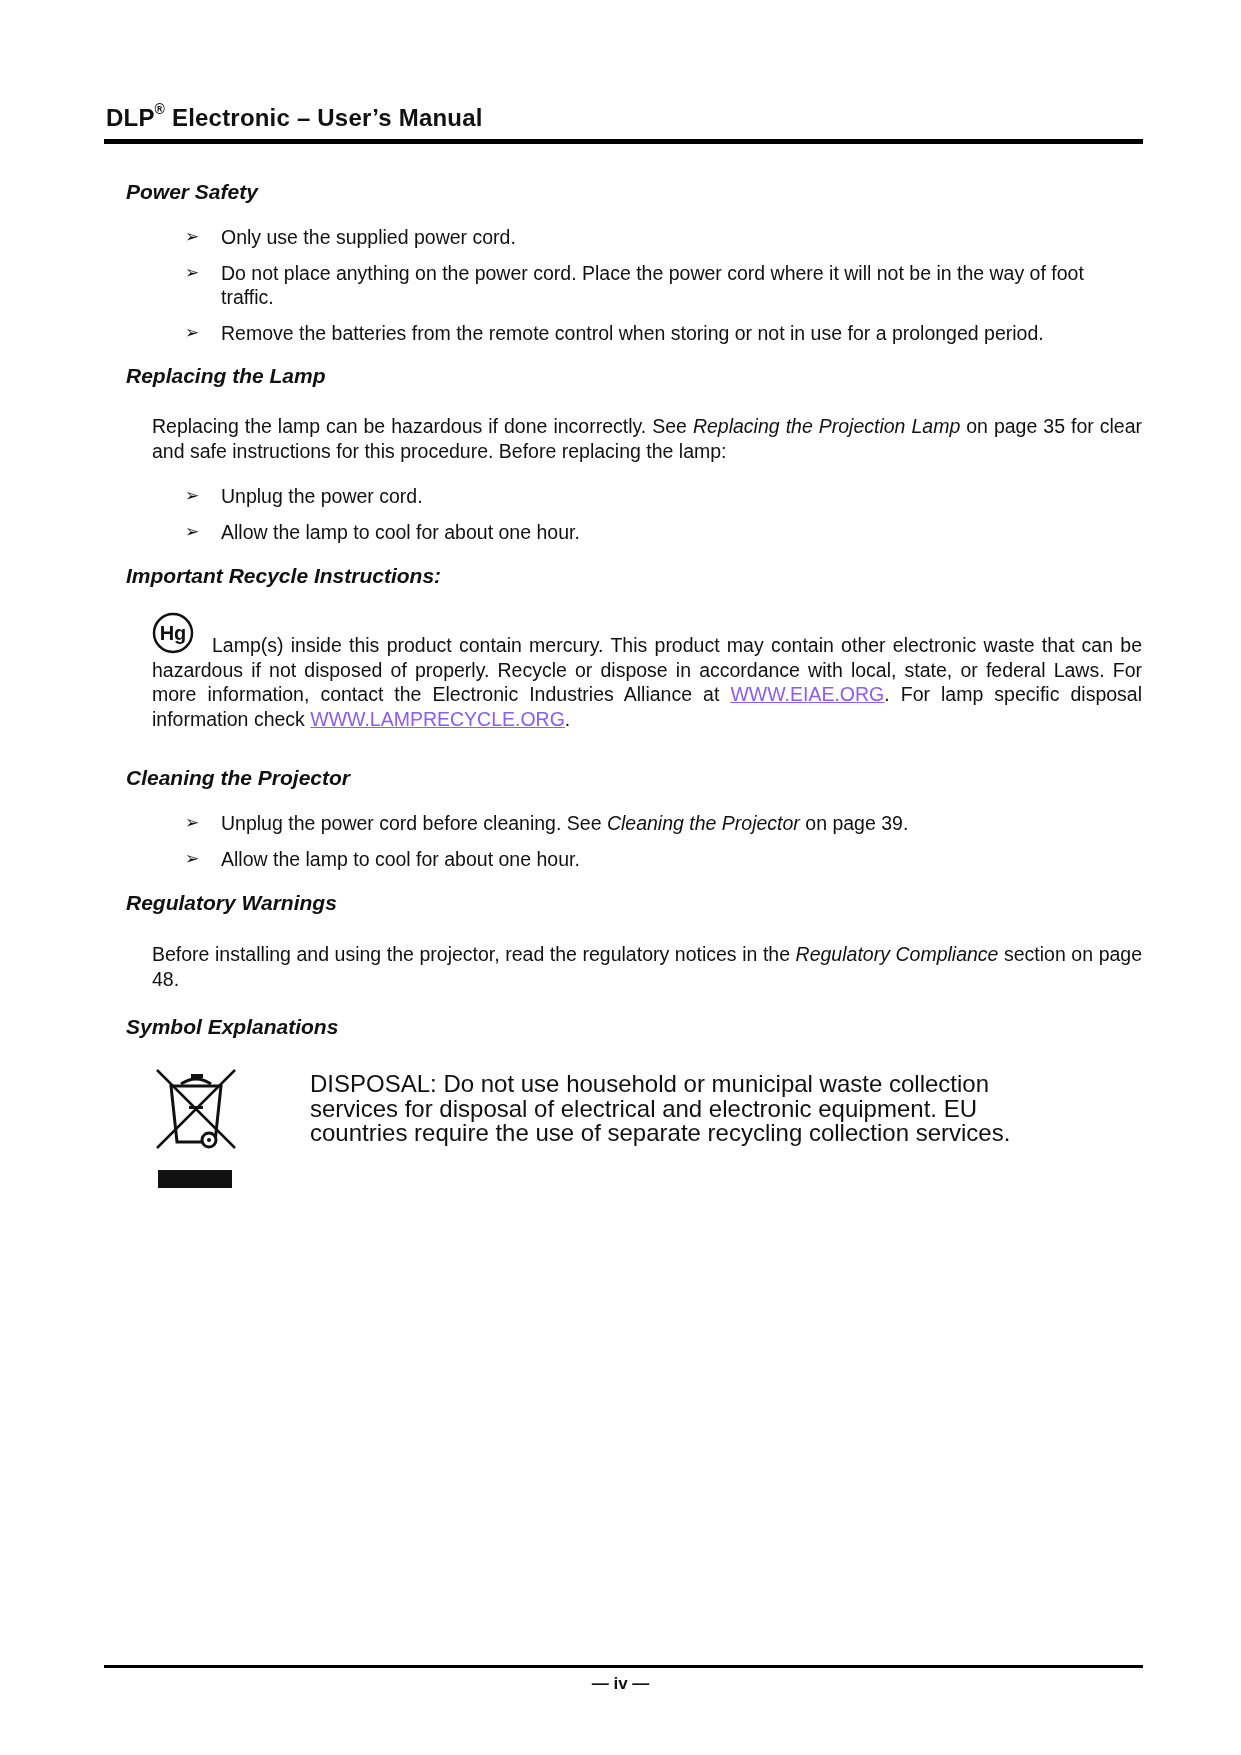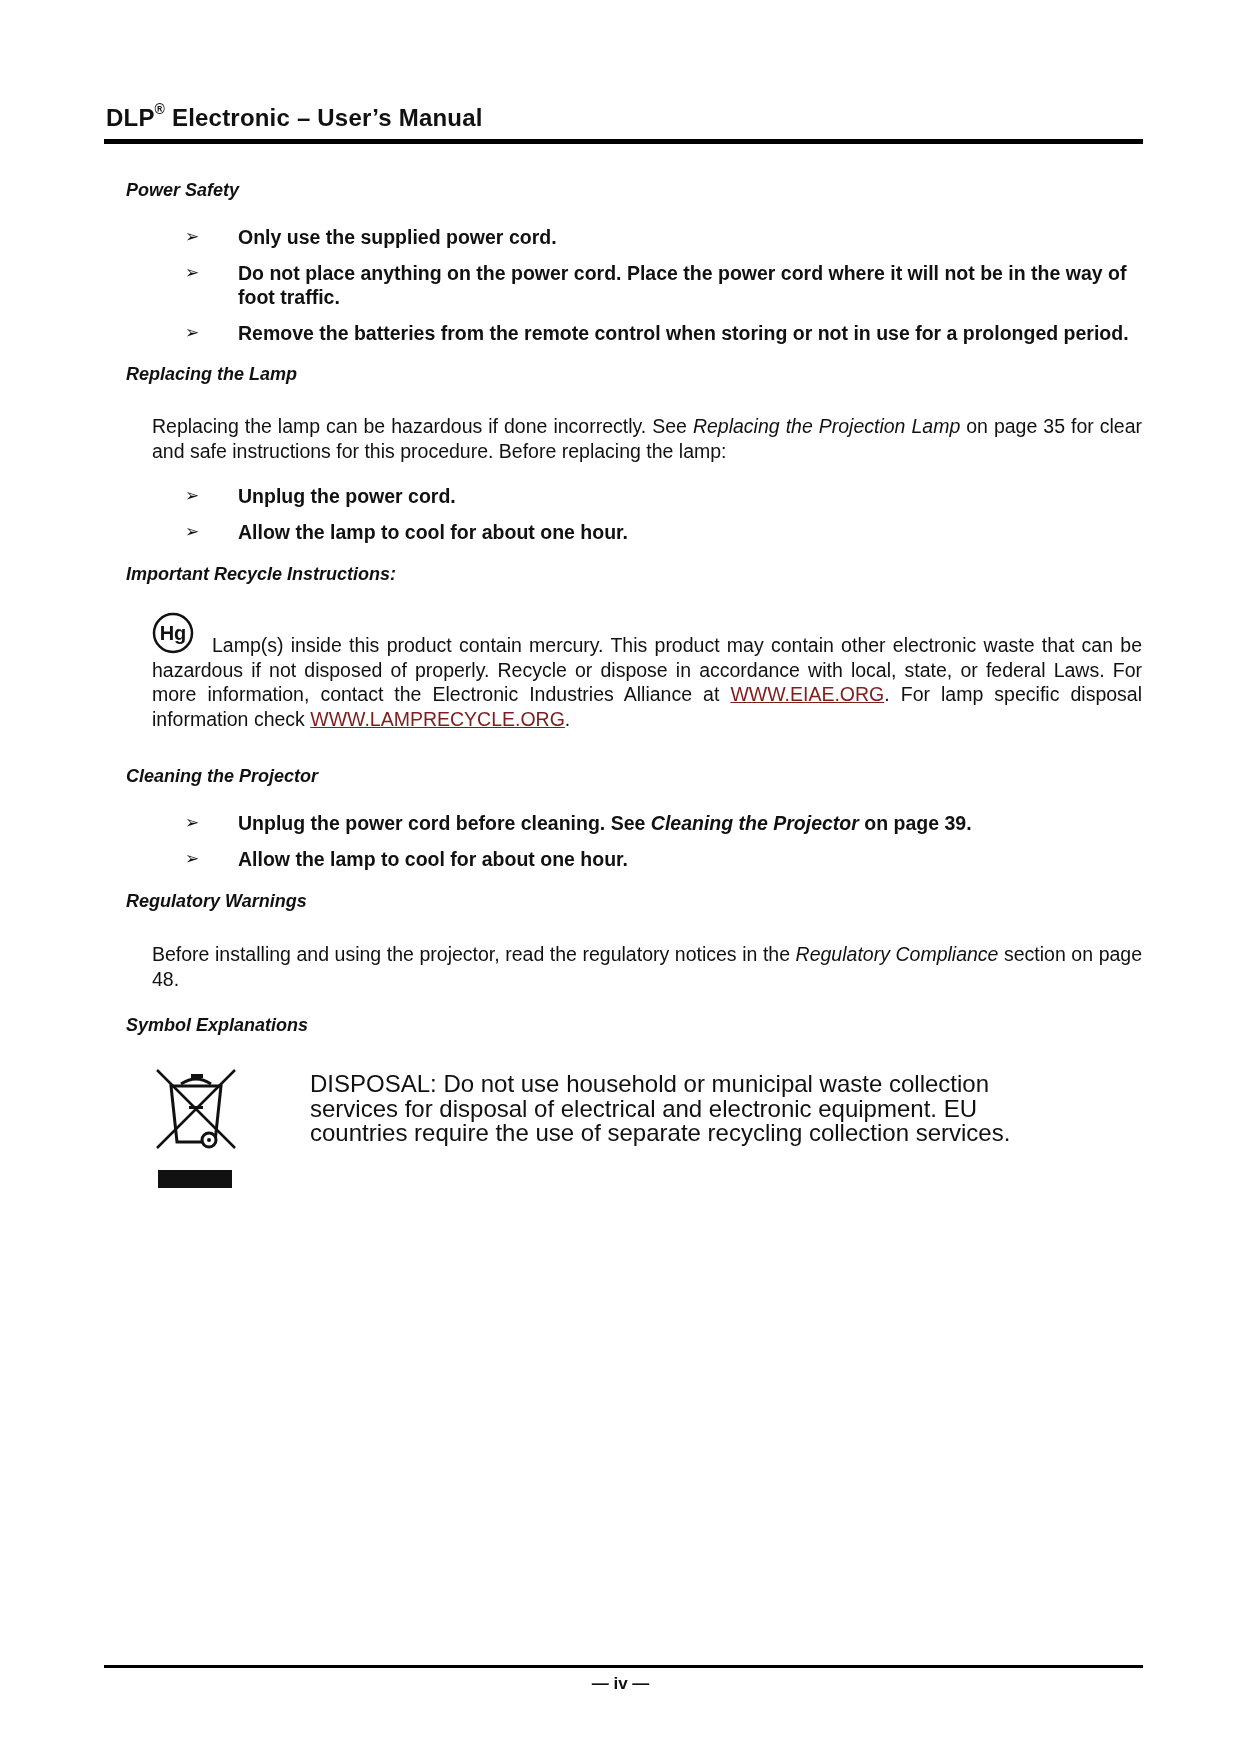--- a/index.html
+++ b/index.html
@@ -7,7 +7,7 @@
   .header-title { position: absolute; left: 106px; top: 104px; font-size: 24px; font-weight: bold; letter-spacing: 0.2px; }
   .header-title sup { font-size: 14px; position: relative; top: -3px; }
   .header-rule { position: absolute; left: 104px; top: 139px; width: 1039px; height: 5px; background: #000; }
-  .h { position: absolute; left: 126px; font-size: 18px; font-weight: bold; font-style: italic; }
+  .h { position: absolute; left: 126px; font-size: 21px; font-weight: bold; font-style: italic; }
   .bl { position: absolute; left: 185px; font-size: 19.5px; line-height: 24px; width: 960px; }
   .bl .arrow { position: absolute; left: 0; top: 0; font-size: 17px; }
   .bl .txt { position: absolute; left: 53px; width: 910px; font-weight: bold; }

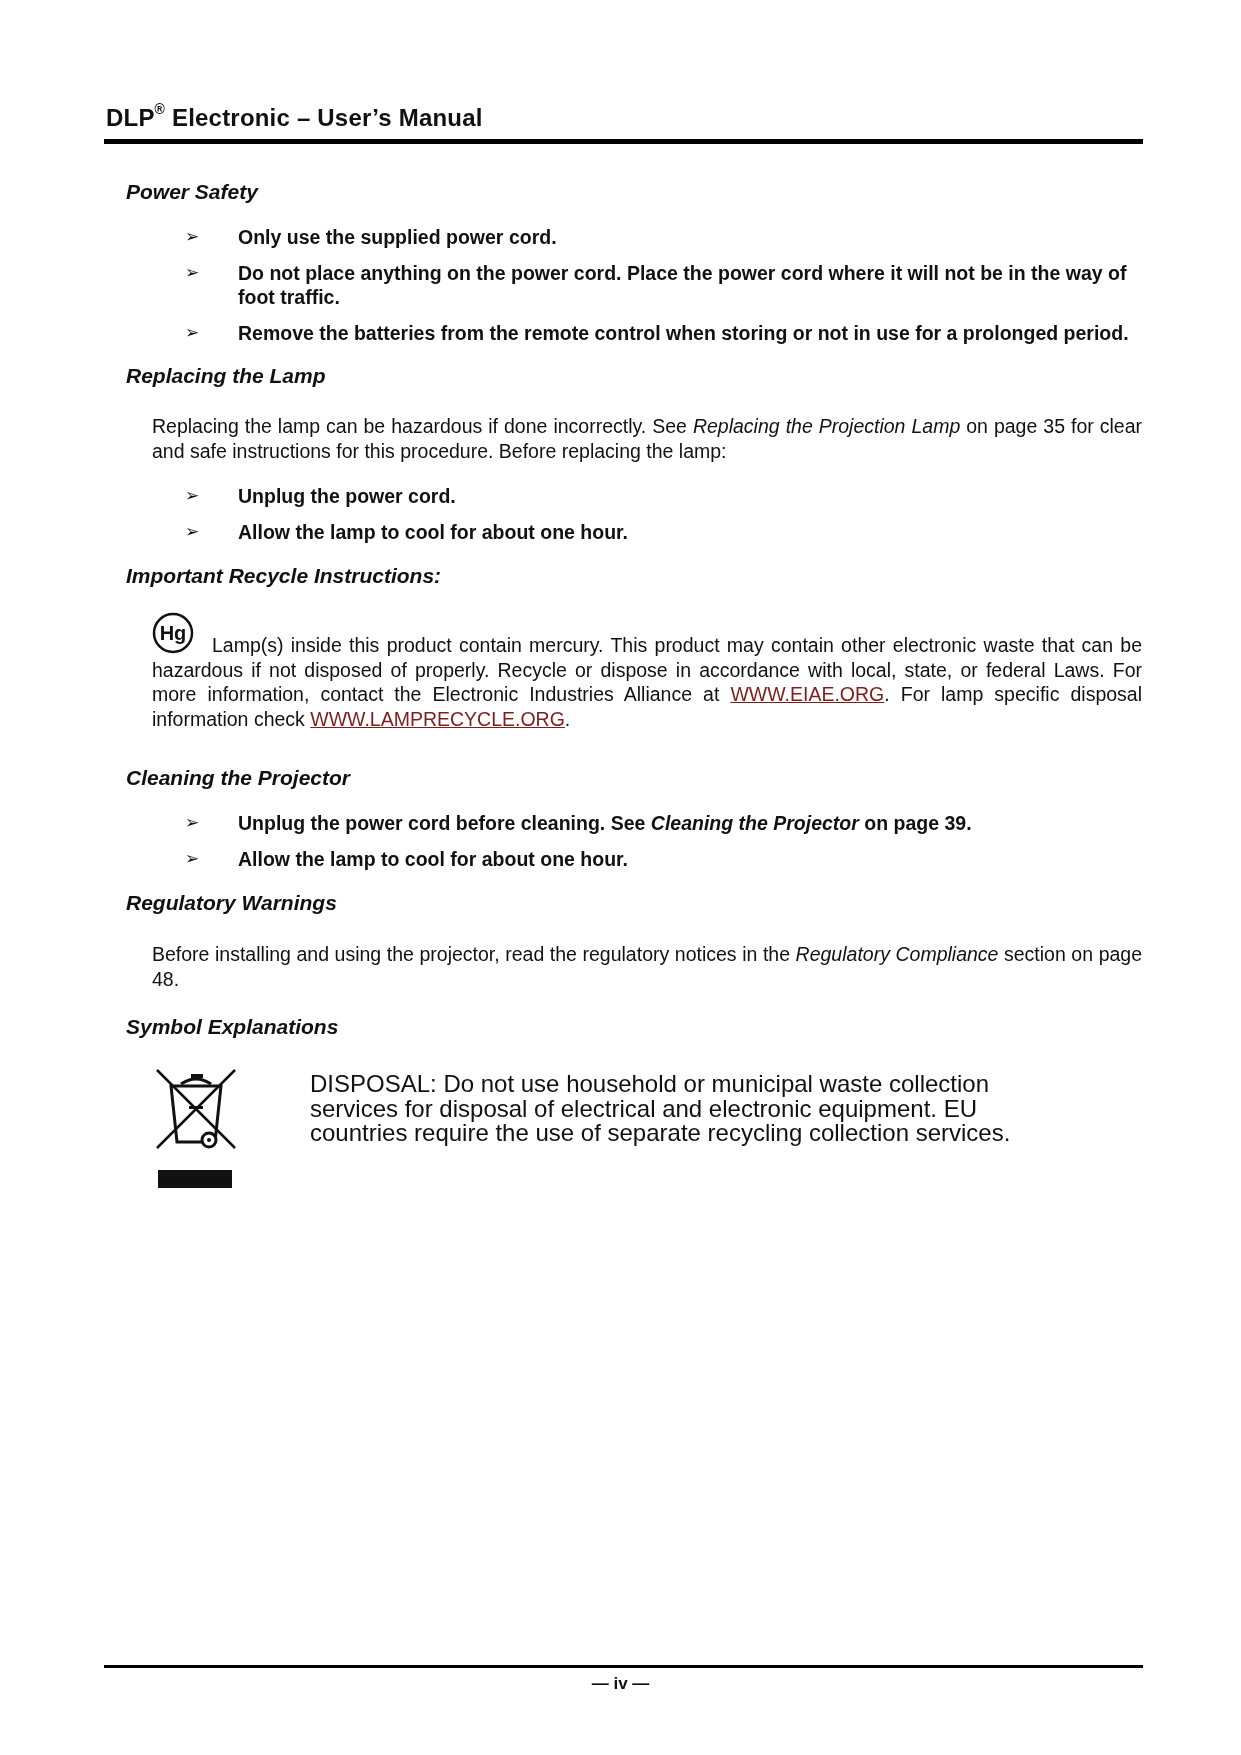--- a/index.html
+++ b/index.html
@@ -10,7 +10,7 @@
   .h { position: absolute; left: 126px; font-size: 21px; font-weight: bold; font-style: italic; }
   .bl { position: absolute; left: 185px; font-size: 19.5px; line-height: 24px; width: 960px; }
   .bl .arrow { position: absolute; left: 0; top: 0; font-size: 17px; }
-  .bl .txt { position: absolute; left: 53px; width: 910px; font-weight: bold; }
+  .bl .txt { position: absolute; left: 36px; width: 910px; }
   .para { position: absolute; left: 152px; width: 990px; font-size: 19.5px; line-height: 24.5px; text-align: justify; }
   .para i { font-style: italic; }
   .link { color: #7f1d1d; text-decoration: underline; }

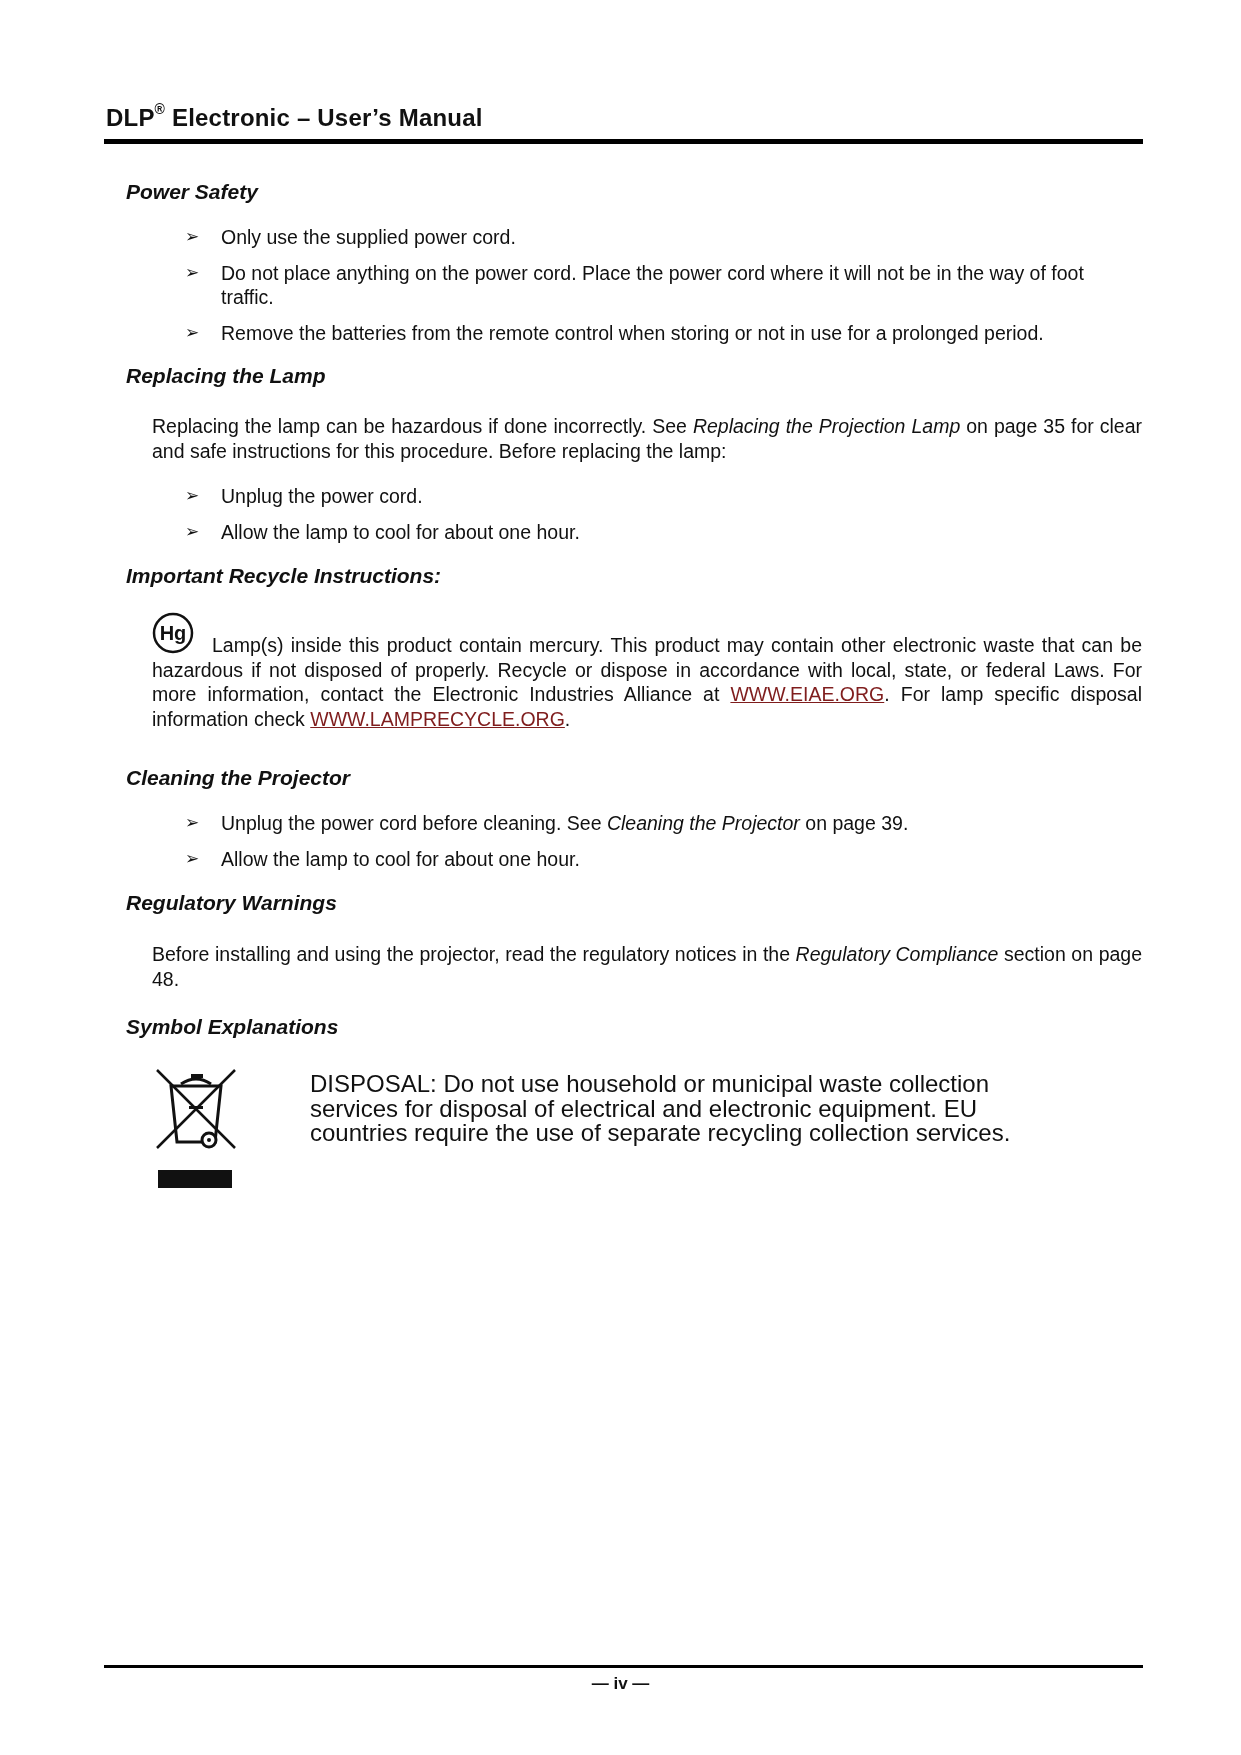--- a/index.html
+++ b/index.html
@@ -13,7 +13,7 @@
   .bl .txt { position: absolute; left: 36px; width: 910px; }
   .para { position: absolute; left: 152px; width: 990px; font-size: 19.5px; line-height: 24.5px; text-align: justify; }
   .para i { font-style: italic; }
-  .link { color: #7f1d1d; text-decoration: underline; }
+  .link { color: #8b5cf6; text-decoration: underline; }
   .hg { display: inline-block; vertical-align: -2px; width: 42px; height: 42px; margin-right: 18px; }
   .disposal-icon { position: absolute; left: 153px; top: 1066px; width: 86px; height: 124px; }
   .disposal-text { position: absolute; left: 310px; top: 1072px; width: 720px; font-size: 24px; line-height: 24.5px; }

